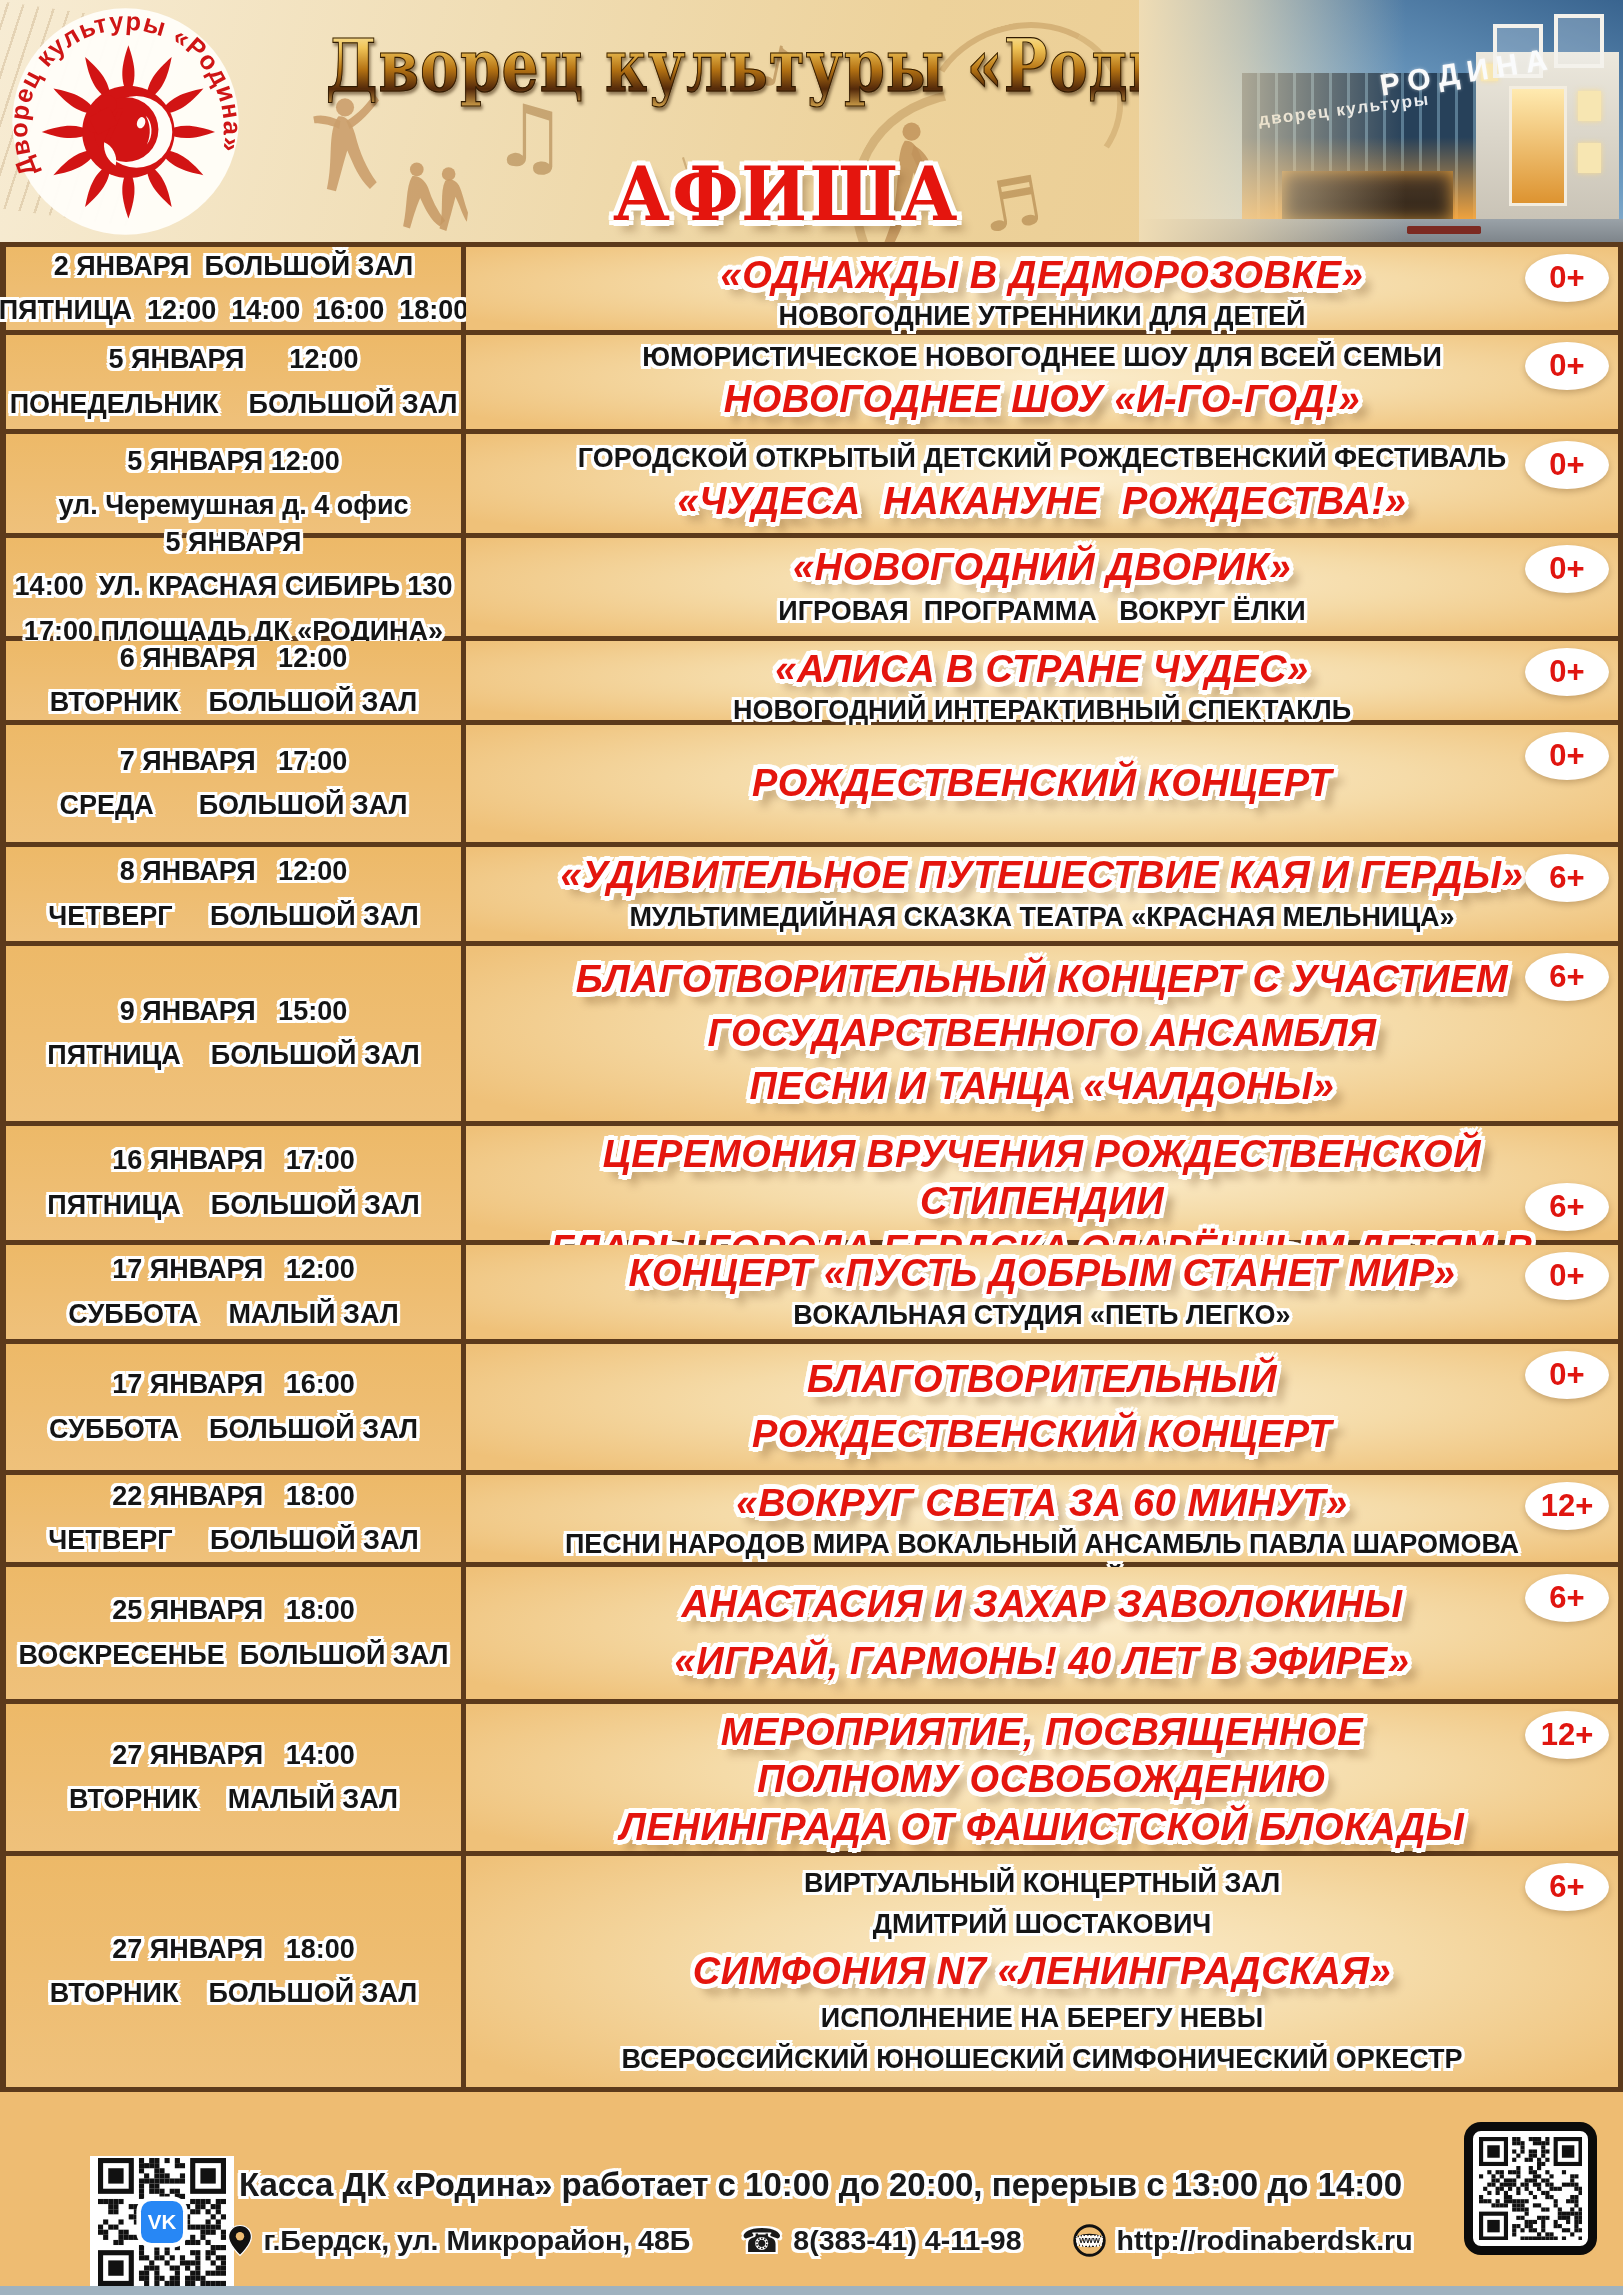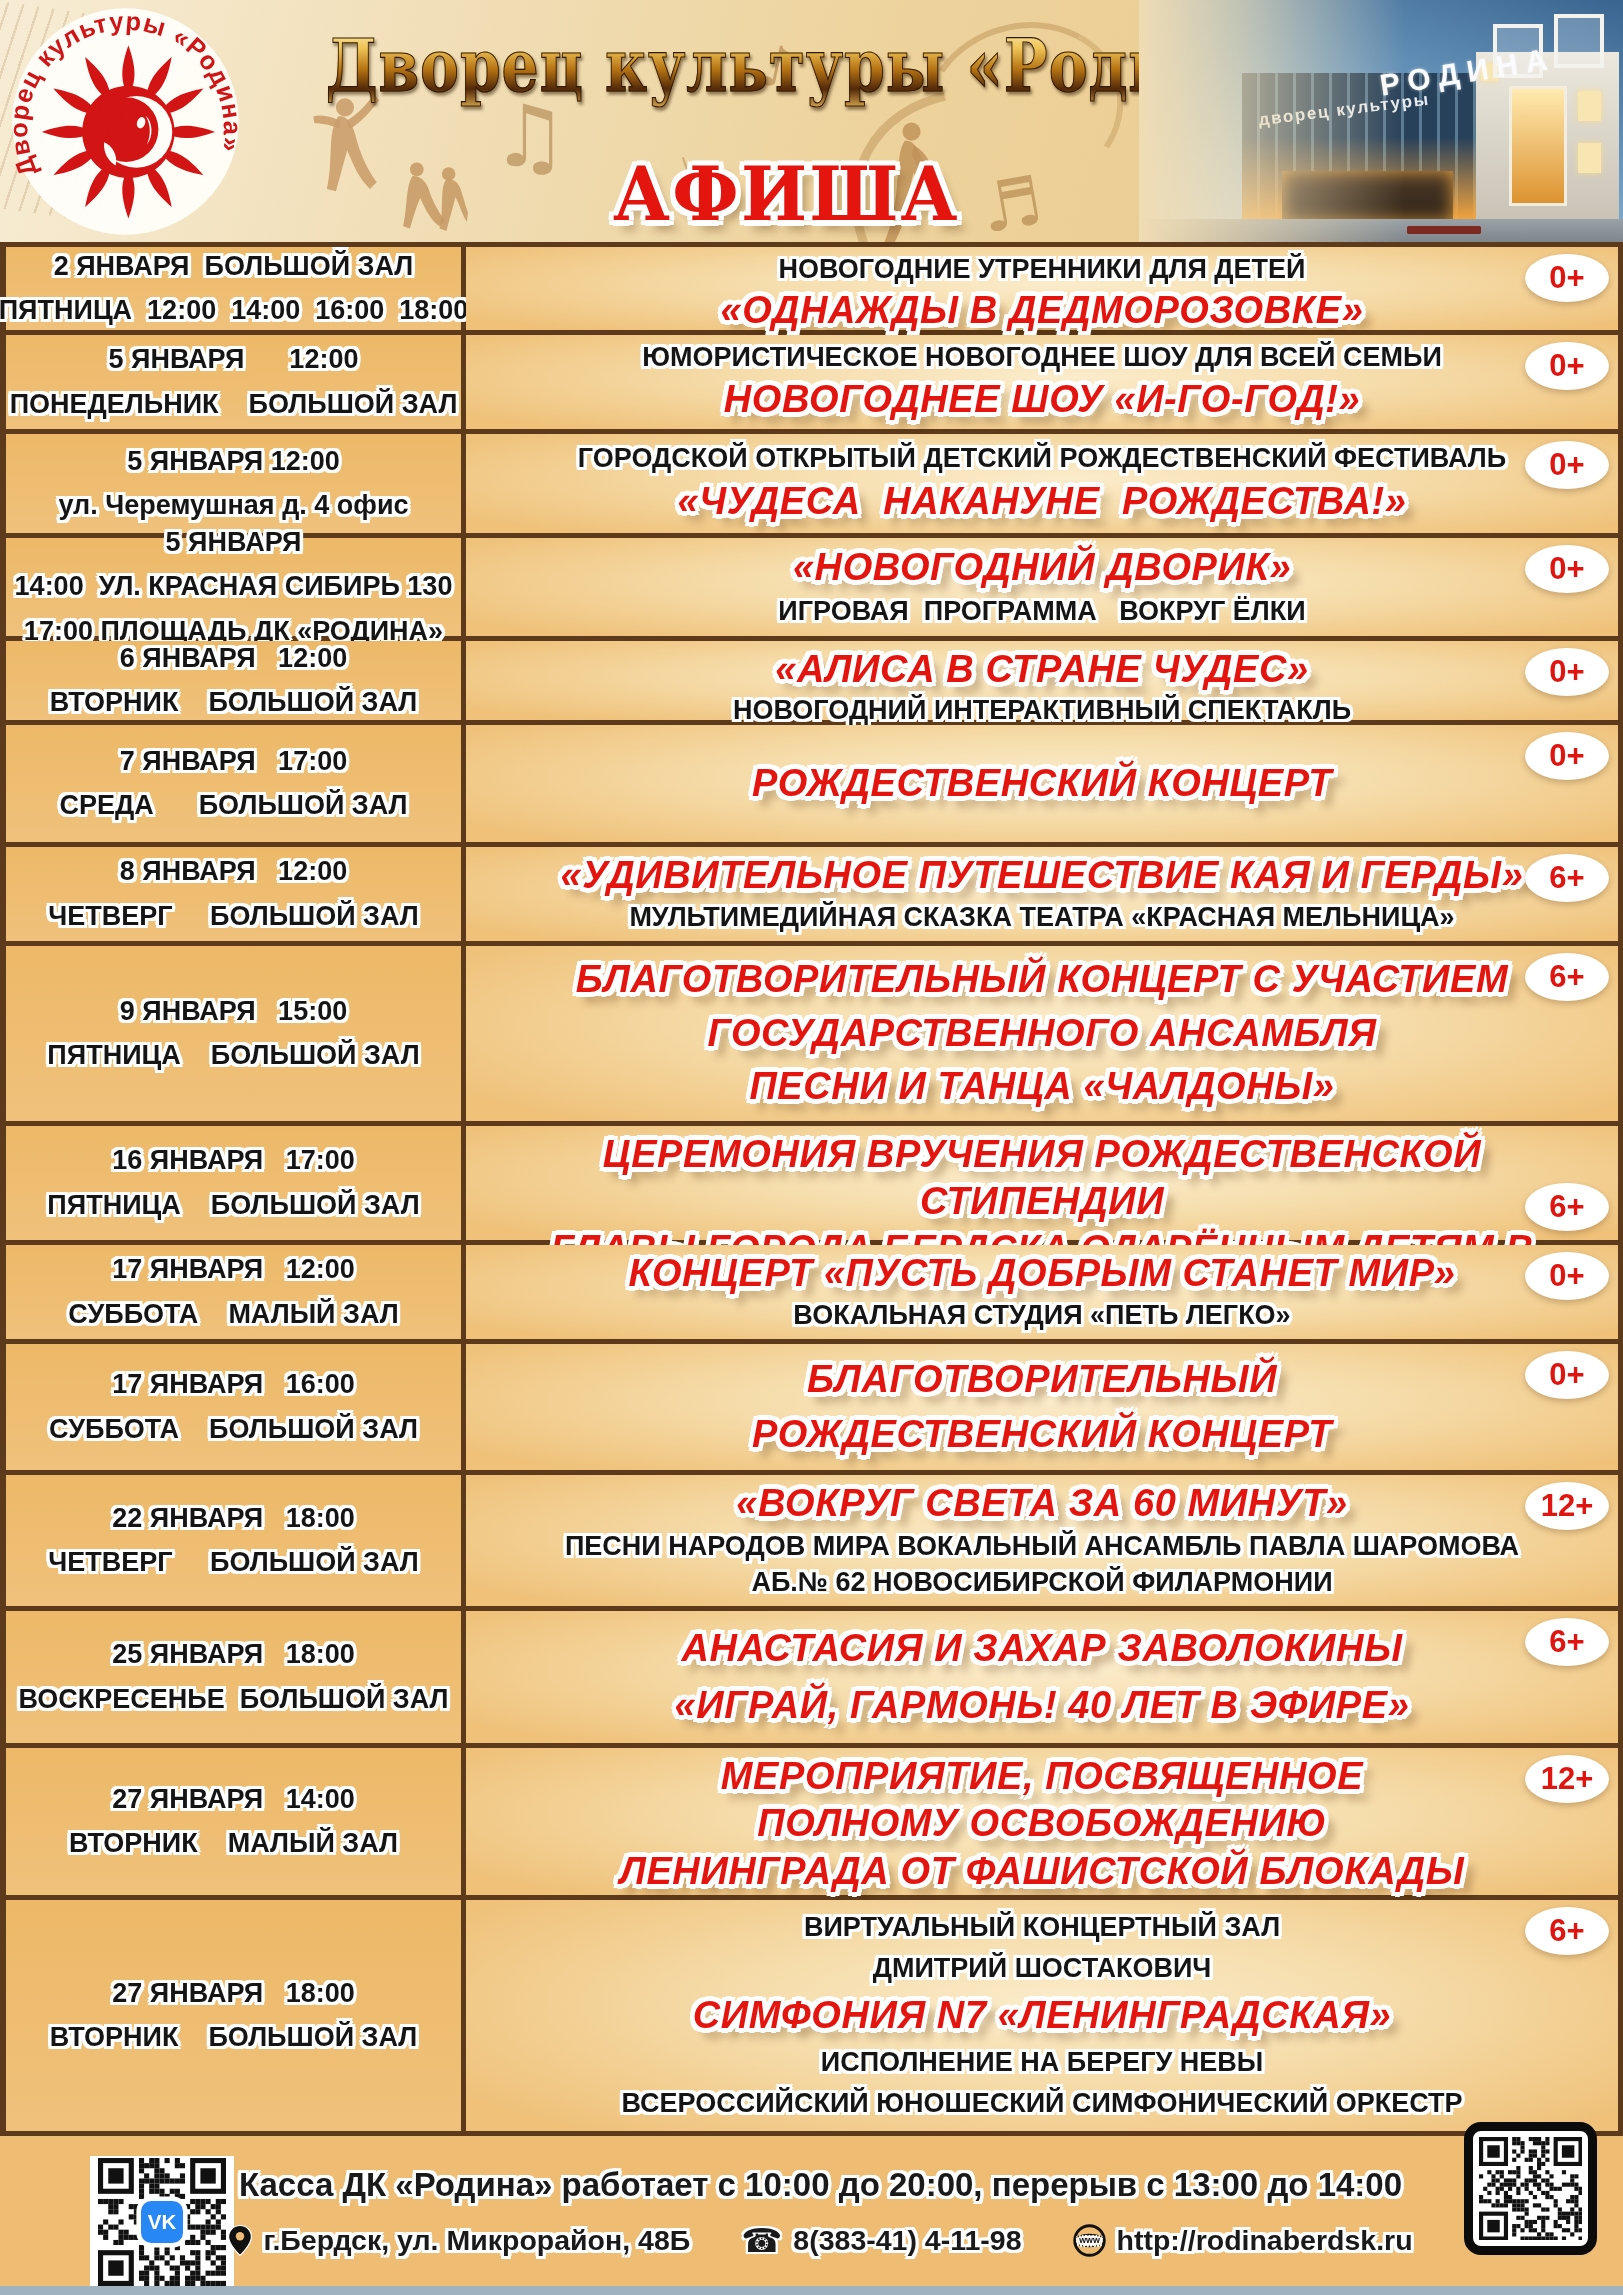--- a/index.html
+++ b/index.html
@@ -219,8 +219,8 @@
           <div class="date-line">ПЯТНИЦА  12:00  14:00  16:00  18:00</div>
         </div>
         <div class="event-cell">
+          <div class="event-line red-line">«ОДНАЖДЫ В ДЕДМОРОЗОВКЕ»</div>
           <div class="event-line black-line">НОВОГОДНИЕ УТРЕННИКИ ДЛЯ ДЕТЕЙ</div>
-          <div class="event-line red-line">«ОДНАЖДЫ В ДЕДМОРОЗОВКЕ»</div>
         </div>
         <div class="age-badge badge-top">0+</div>
       </div>

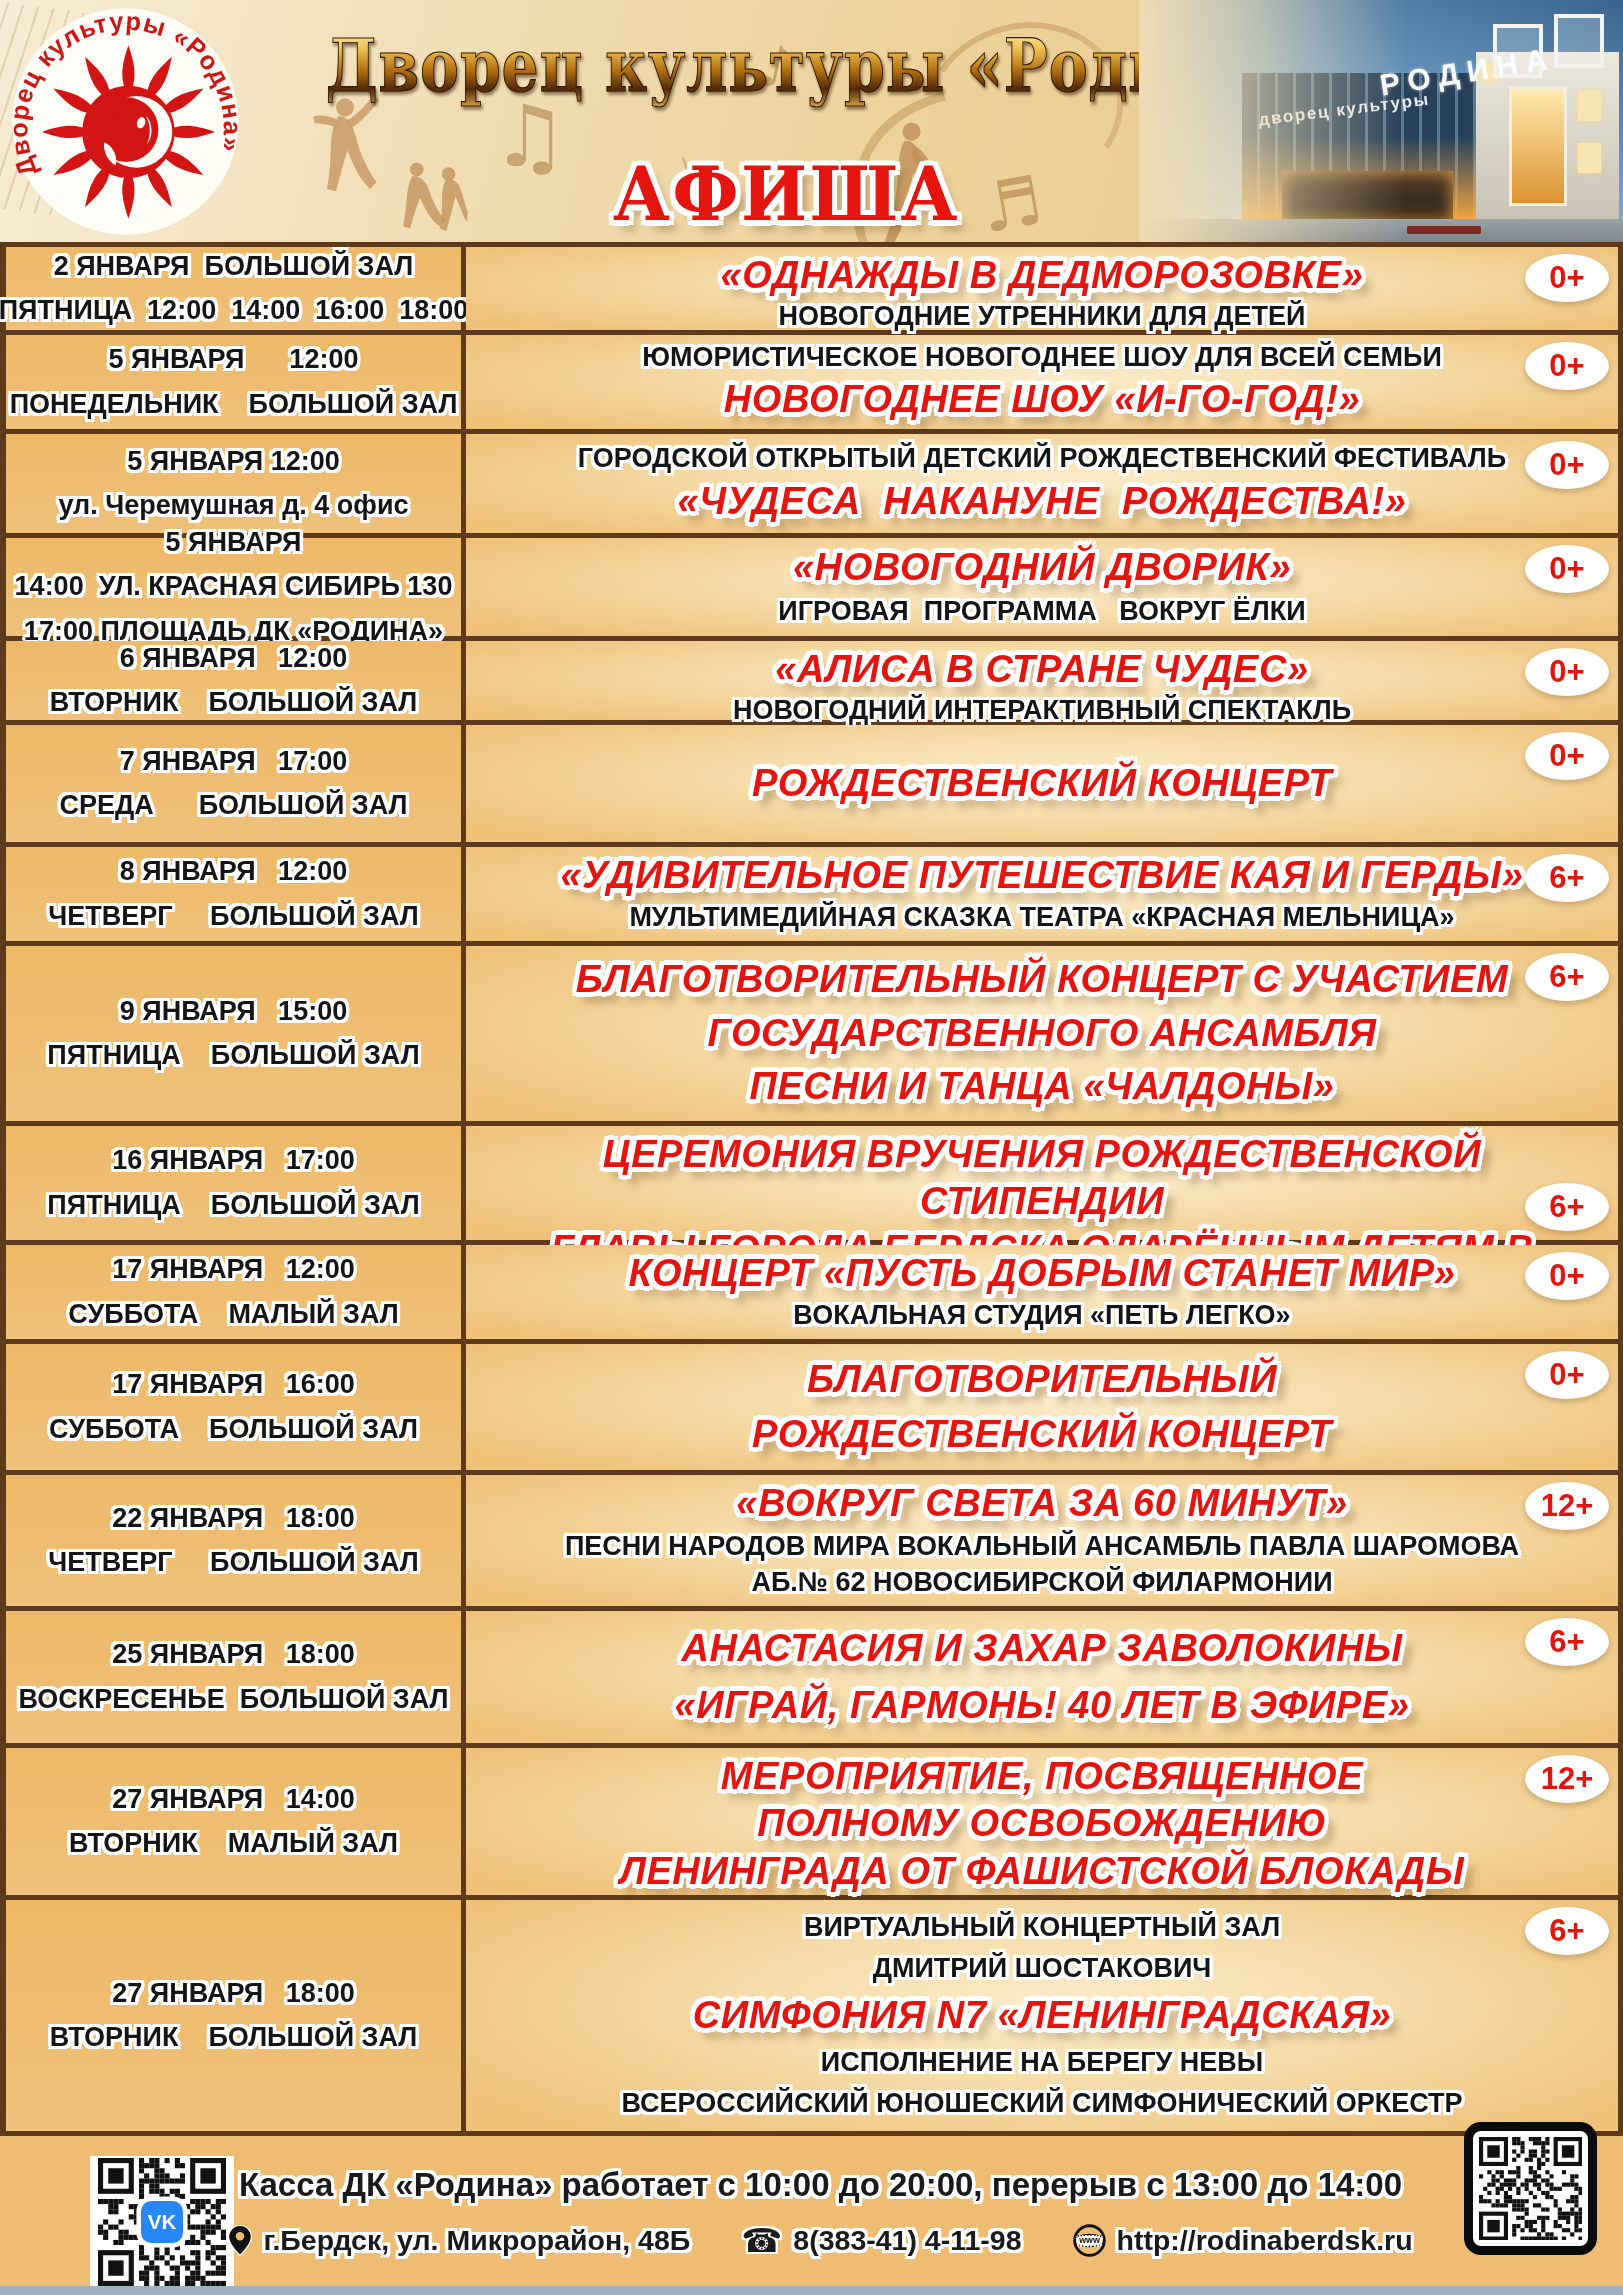--- a/index.html
+++ b/index.html
@@ -336,7 +336,7 @@
         </div>
         <div class="age-badge badge-top">0+</div>
       </div>
-      <div class="row" style="height: 136px; justify-content: flex-end;">
+      <div class="row" style="height: 92px; justify-content: flex-end;">
         <div class="date-cell">
           <div class="date-line">22 ЯНВАРЯ   18:00</div>
           <div class="date-line">ЧЕТВЕРГ     БОЛЬШОЙ ЗАЛ</div>

